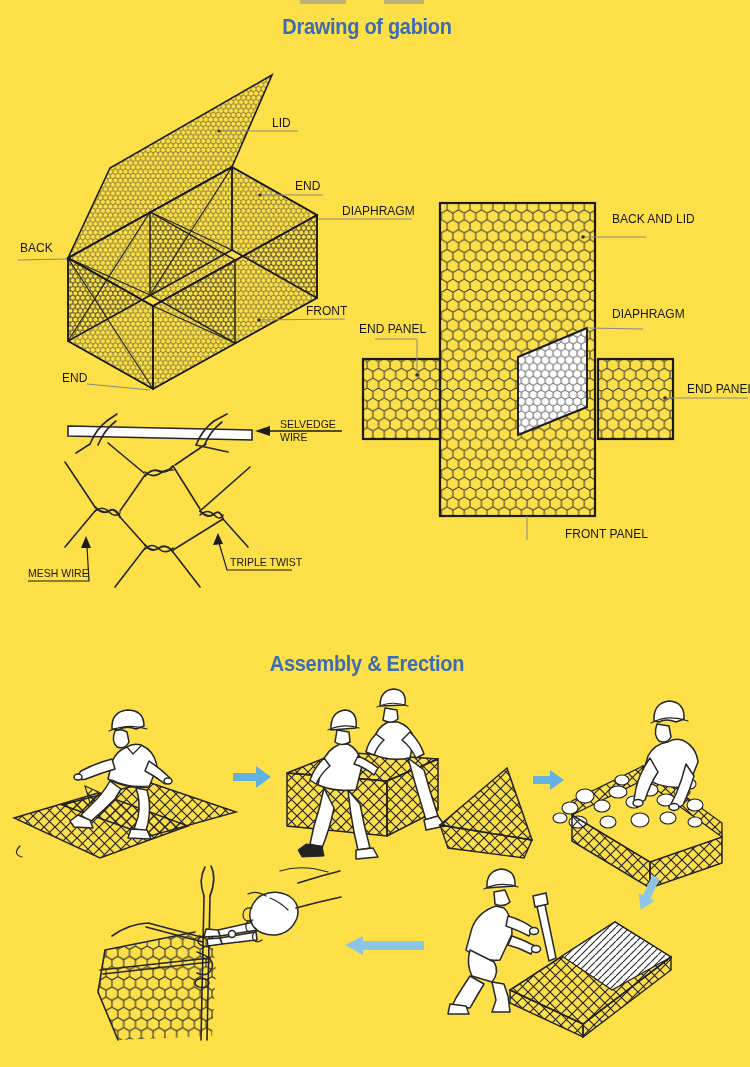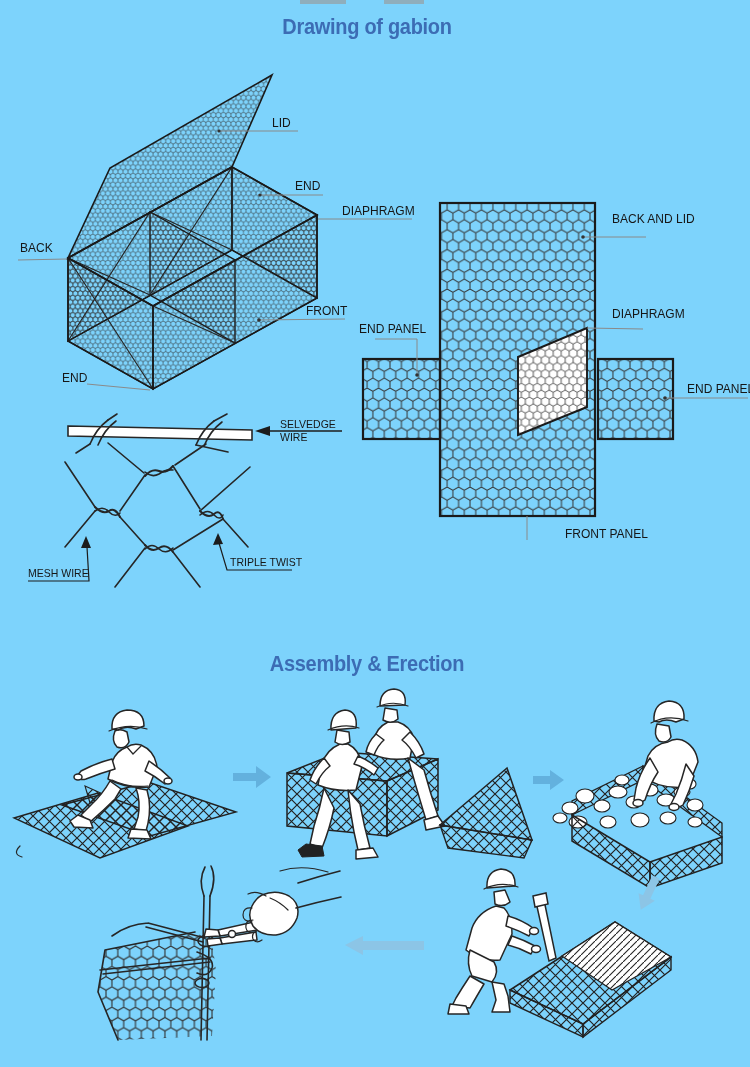--- a/index.html
+++ b/index.html
@@ -3,7 +3,7 @@
 <meta charset="utf-8">
 <style>
   html,body{margin:0;padding:0;background:#fff;}
-  .canvas{position:relative;width:750px;height:1067px;background:#7dd3fc;overflow:hidden;
+  .canvas{position:relative;width:750px;height:1067px;background:#fde047;overflow:hidden;
           font-family:"Liberation Sans",sans-serif;}
   .sec-title{position:absolute;left:0;width:750px;text-align:center;color:#3c6cb4;
              font-weight:bold;font-size:20px;letter-spacing:-0.3px;transform:translateX(-8px) scaleY(1.08);}

